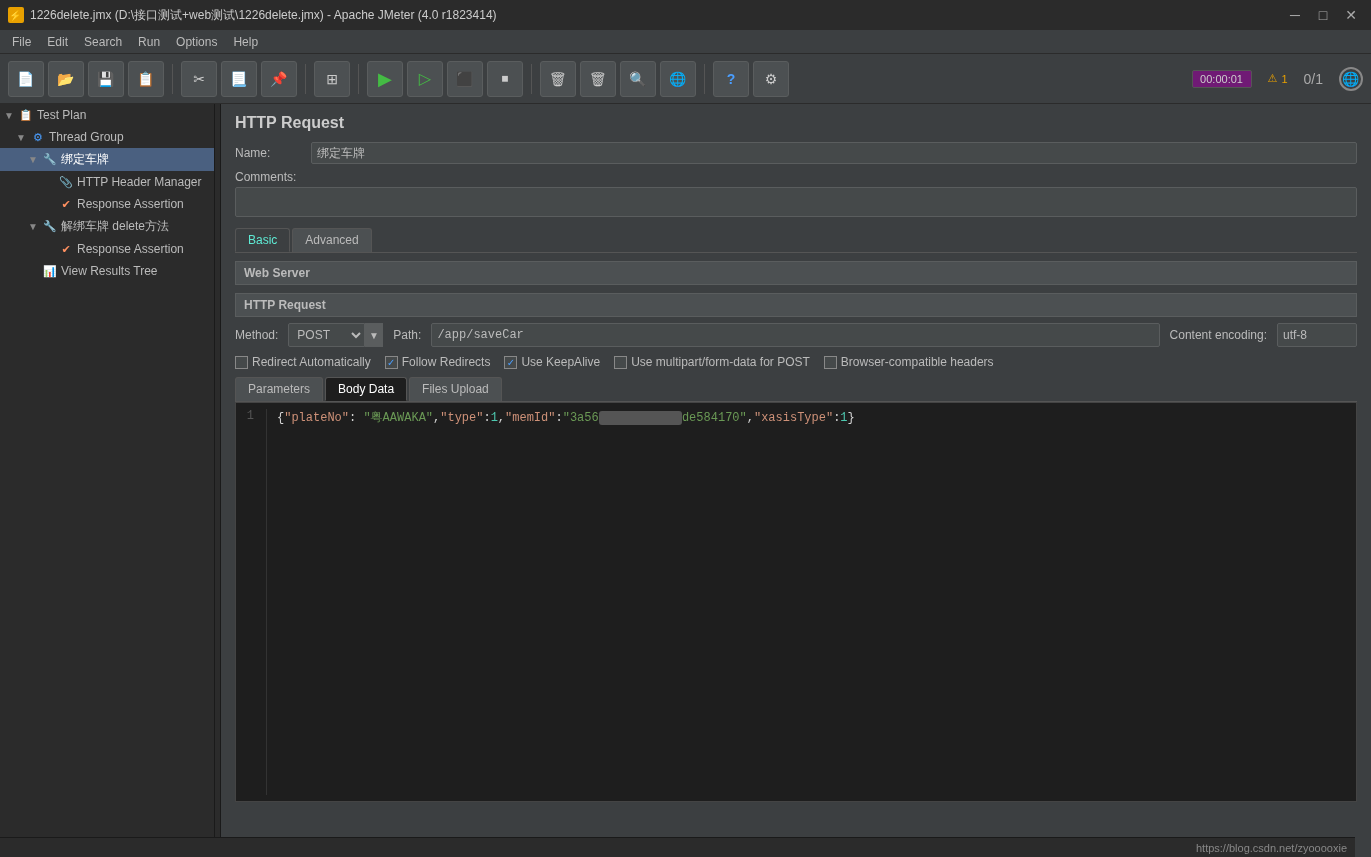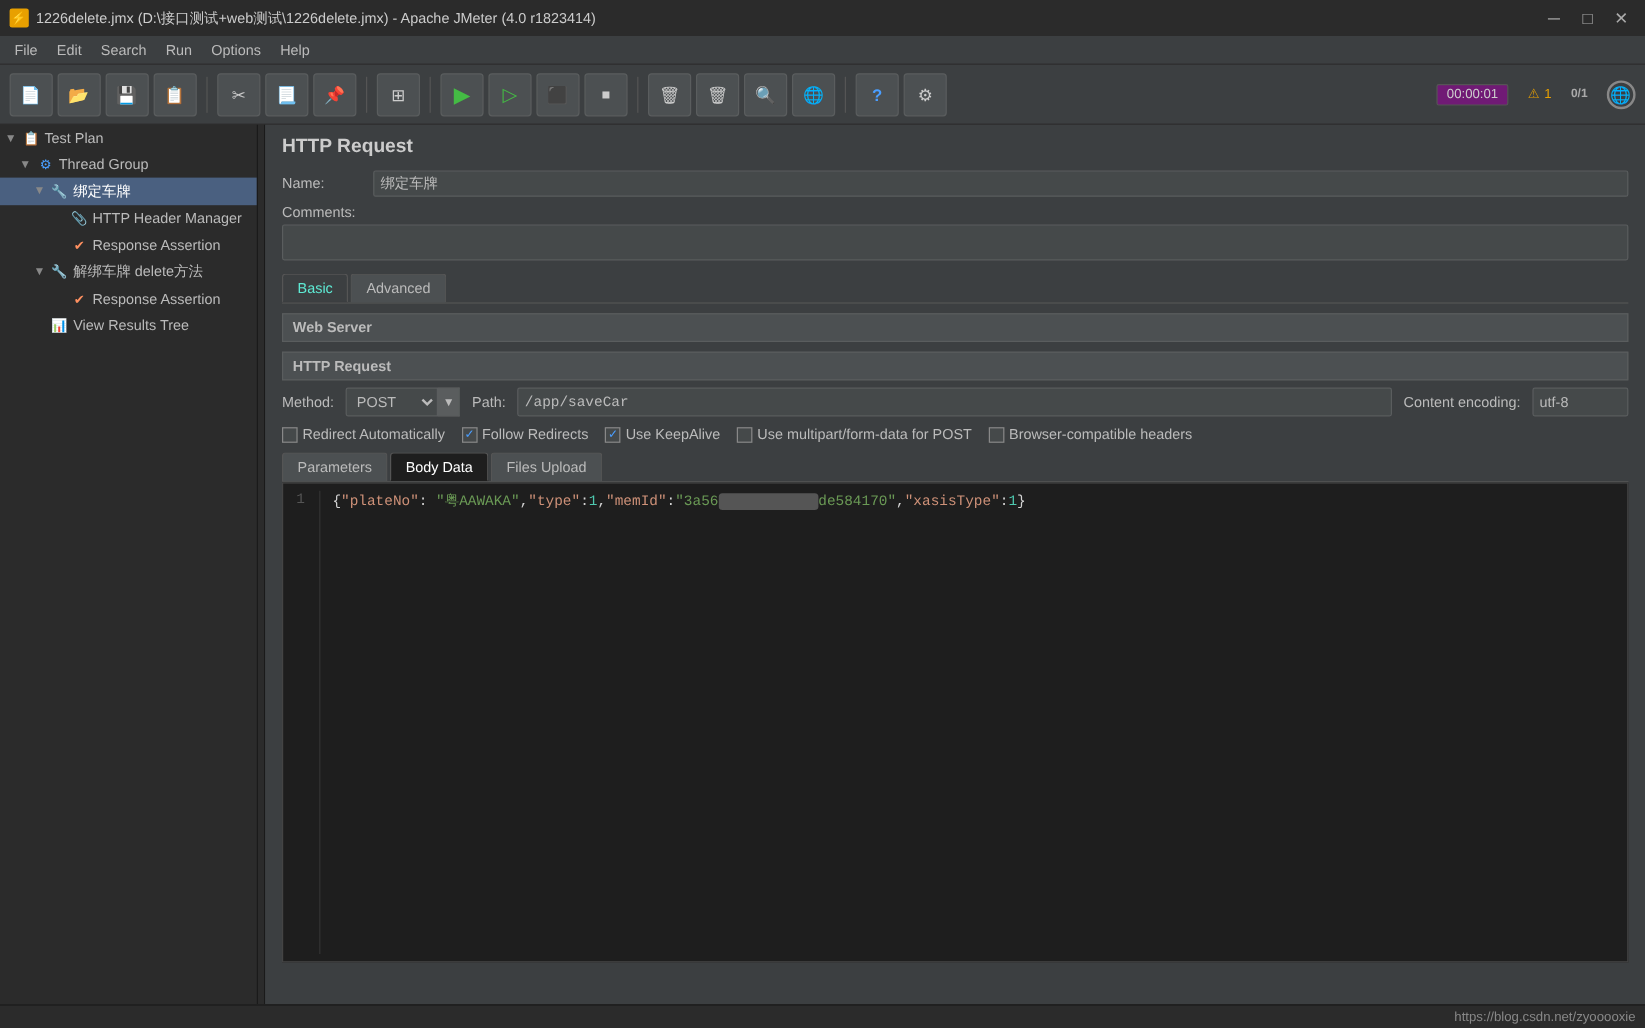--- a/index.html
+++ b/index.html
@@ -64,7 +64,7 @@
     .tb-sep { width: 1px; height: 30px; background: #555; margin: 0 4px; }
     .tb-timer { background: #701a75; border: 1px solid #555; padding: 2px 6px; font-size: 11px; color: #ccc; border-radius: 2px; min-width: 60px; text-align: center; }
     .tb-warn { display: flex; align-items: center; gap: 4px; color: #e8a000; font-size: 11px; }
-    .tb-count { color: #aaa; font-size: 10px; font-weight: bold; }
+    .tb-count { color: #aaa; font-size: 14px; }
     .tb-globe { width: 24px; height: 24px; border: 2px solid #888; border-radius: 50%; display: flex; align-items: center; justify-content: center; font-size: 14px; cursor: pointer; }
 
     

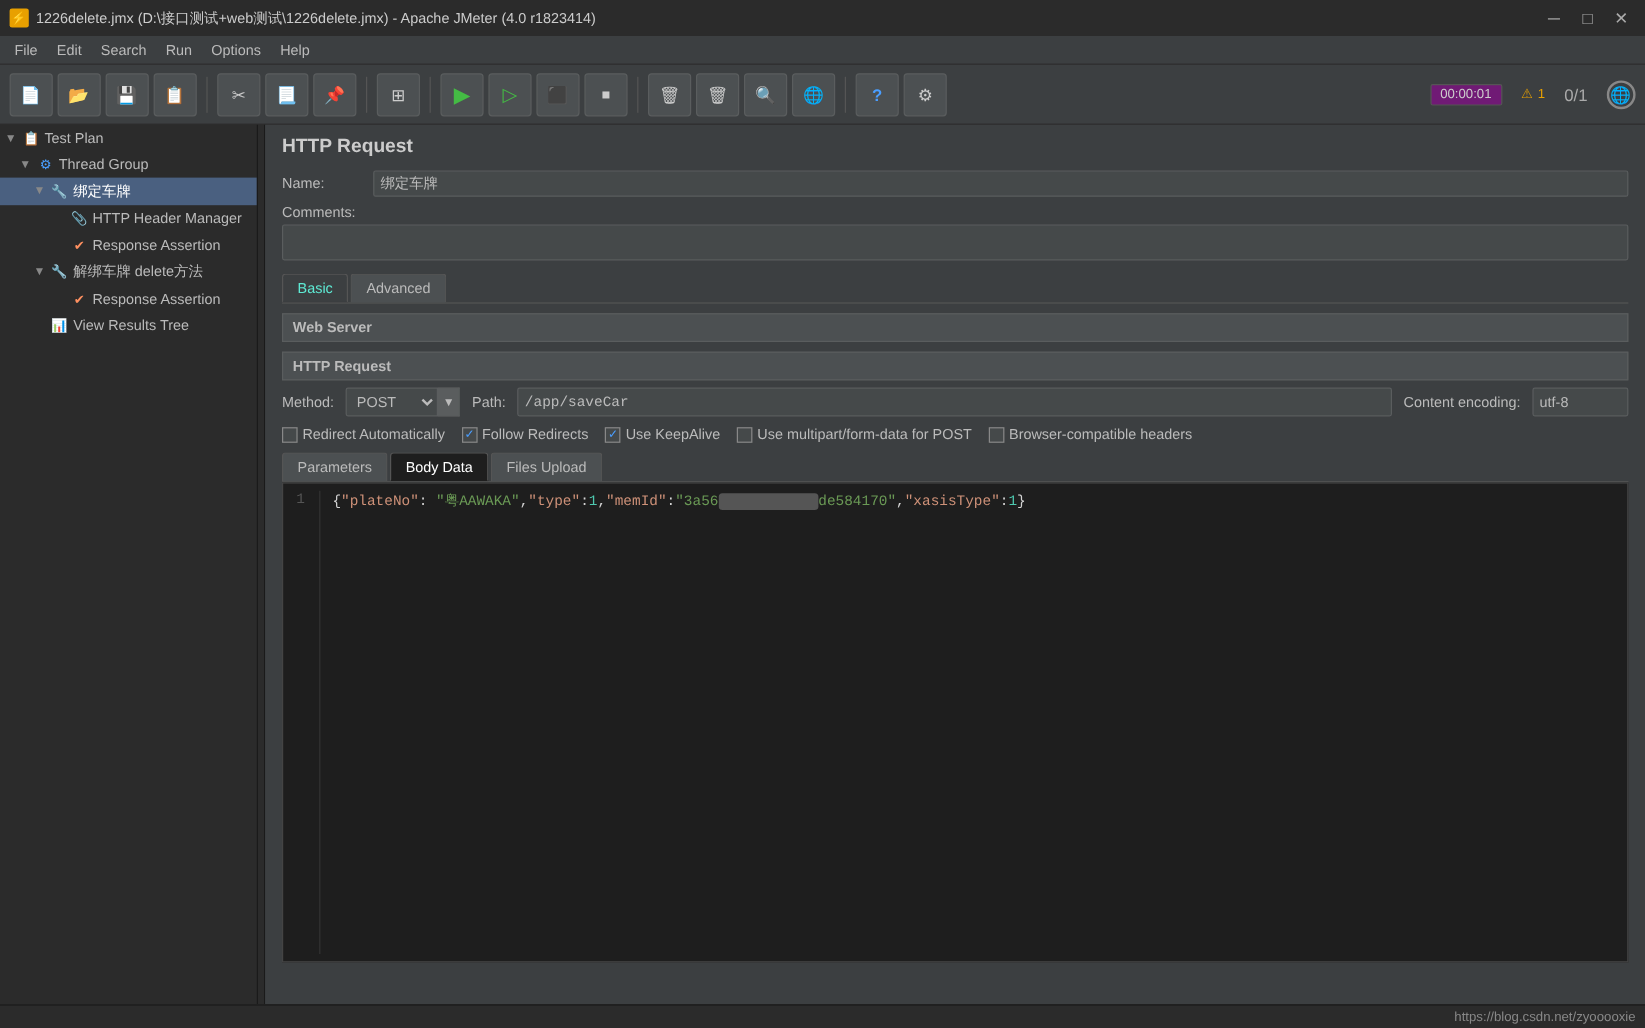--- a/index.html
+++ b/index.html
@@ -362,7 +362,7 @@
       border-top: 1px solid #1a1a1a;
       position: fixed;
       bottom: 0;
-      right: 0;
+      right: 16px;
       left: 0;
     }
 

